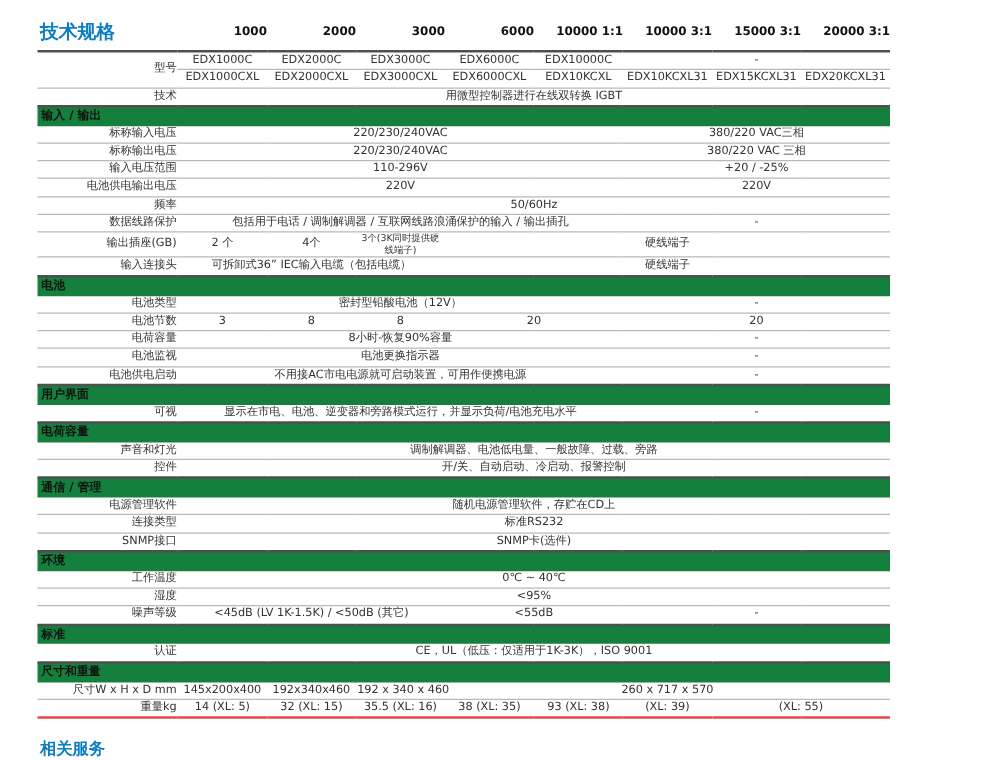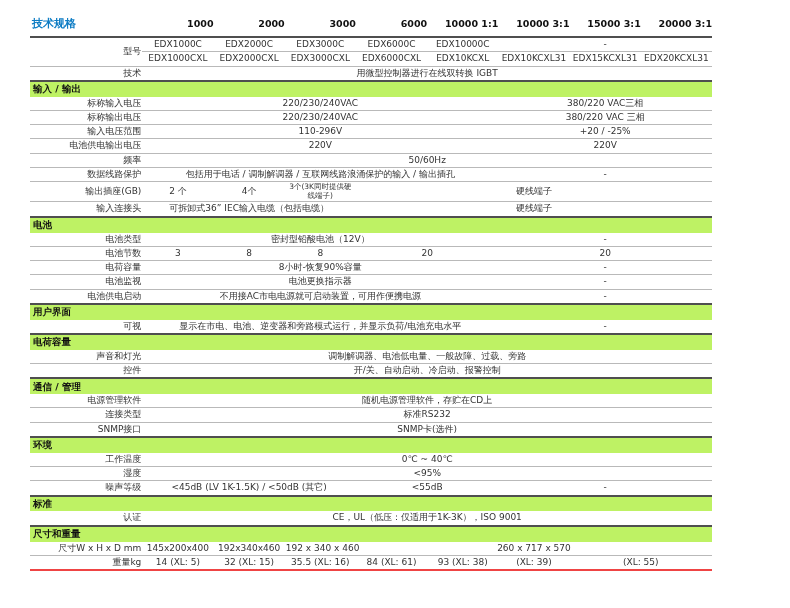--- a/index.html
+++ b/index.html
@@ -16,7 +16,7 @@
     border-bottom: 2px solid #4f4f4f; padding: 3px 0 5px; text-align: right;
     white-space: nowrap;
   }
-  thead th.title { text-align: left; font-size: 11px; color: #0d7cc4; padding-left: 2px; }
+  thead th.title { text-align: left; font-size: 15px; color: #0d7cc4; padding-left: 2px; }
 
   td {
     font-size: 9px; color: #333; padding: 1px 1px; line-height: 1.25;

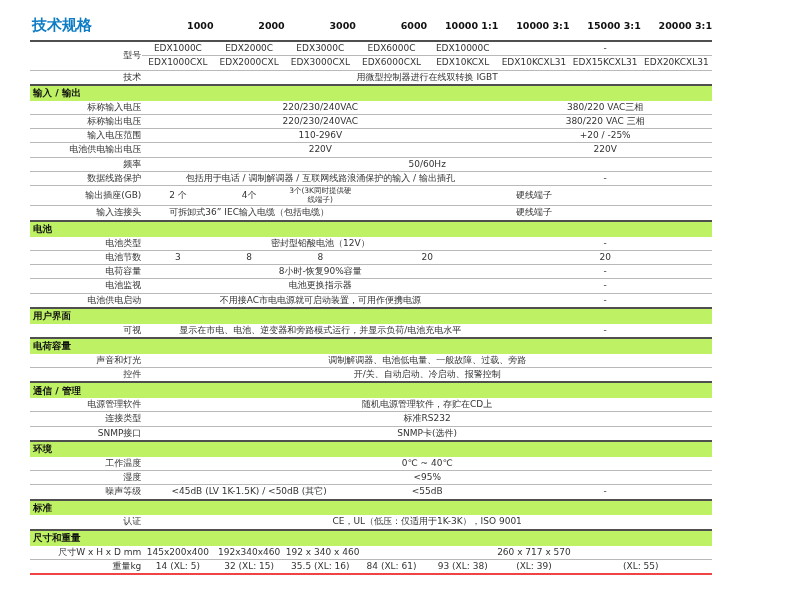--- a/index.html
+++ b/index.html
@@ -26,7 +26,7 @@
   td.val { text-align: center; }
   td.small { font-size: 7.5px; white-space: normal; line-height: 1.15; margin-top: 36px; }
   tr.section td {
-    background: #bef264; border-top: 2px solid #4f4f4f; border-bottom: none;
+    background: #15803d; border-top: 2px solid #4f4f4f; border-bottom: none;
     font-weight: bold; font-size: 9.5px; color: #111; text-align: left;
     padding: 1.5px 3px;
   }

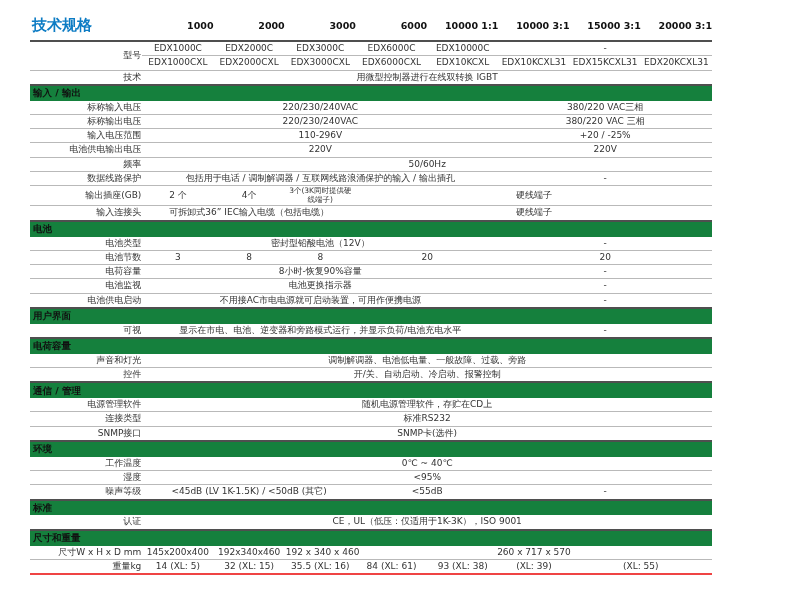--- a/index.html
+++ b/index.html
@@ -237,7 +237,7 @@
           <td colspan="1" class="val">14 (XL: 5)</td>
           <td colspan="1" class="val">32 (XL: 15)</td>
           <td colspan="1" class="val">35.5 (XL: 16)</td>
-          <td colspan="1" class="val">84 (XL: 61)</td>
+          <td colspan="1" class="val">38 (XL: 35)</td>
           <td colspan="1" class="val">93 (XL: 38)</td>
           <td colspan="1" class="val">(XL: 39)</td>
           <td colspan="2" class="val">(XL: 55)</td>

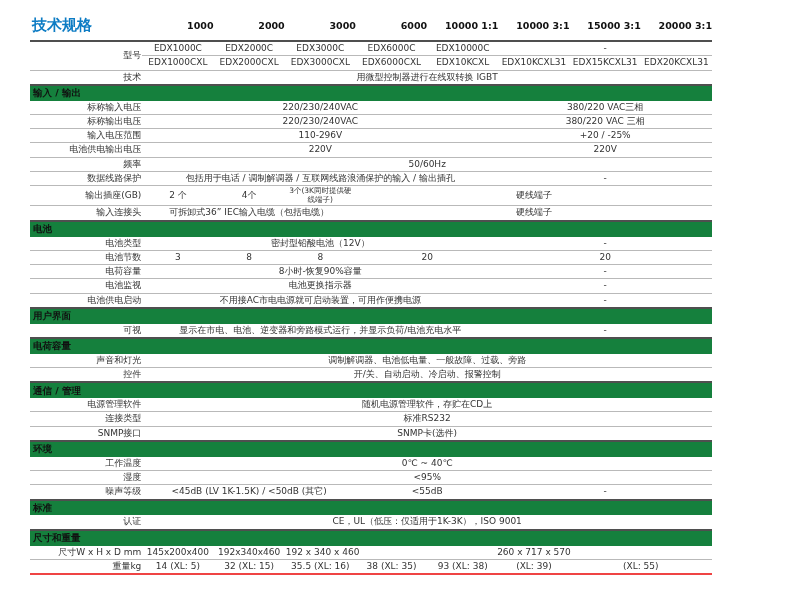--- a/index.html
+++ b/index.html
@@ -245,6 +245,10 @@
       </tbody>
   </table>
 
+  <div class="services">
+    <div class="services-heading">相关服务</div>
+
+  </div>
 
 </div>
 

